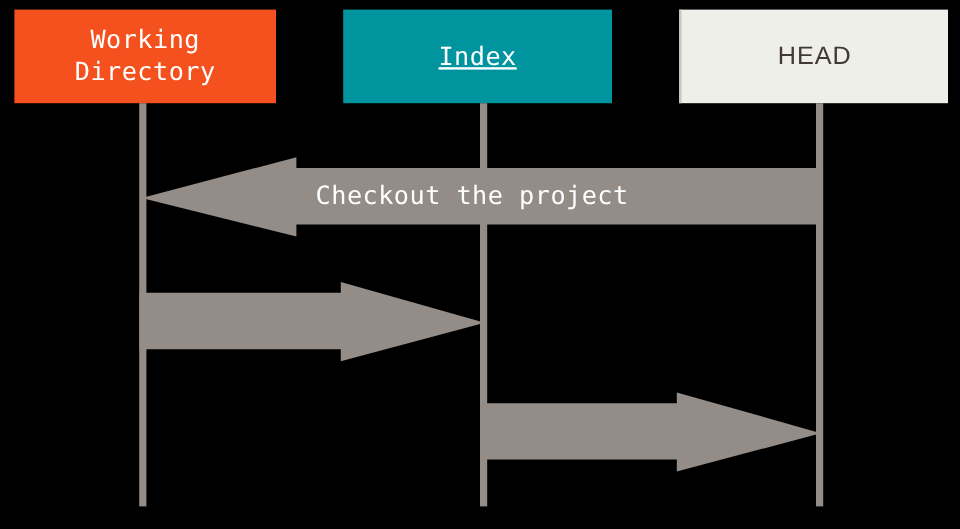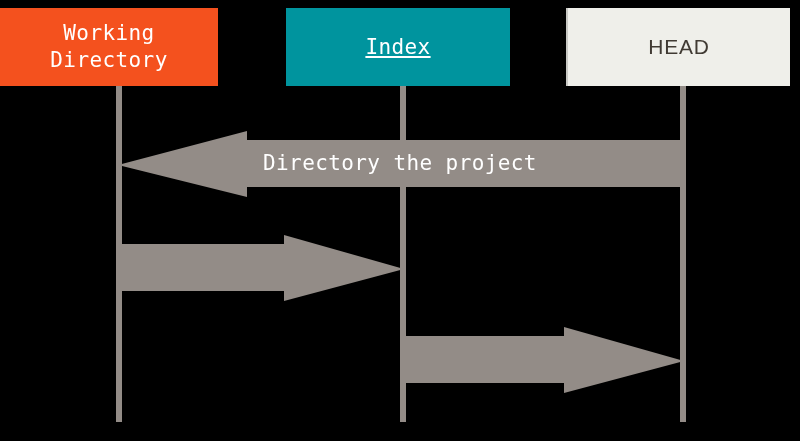--- a/index.html
+++ b/index.html
@@ -36,7 +36,7 @@
   }
 
   #box-working {
-    left: 0;  top: 8px;  width: 218px;  height: 78px;
+    left: 12px;  top: 8px;  width: 218px;  height: 78px;
     background: #F4511E;
     color: #FFFFFF;
     font-family: "DejaVu Sans Mono", "Liberation Mono", monospace;

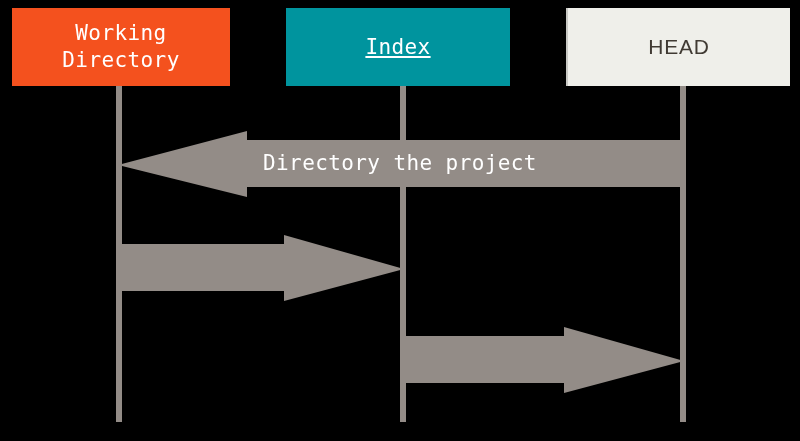--- a/index.html
+++ b/index.html
@@ -127,7 +127,7 @@
   <svg class="arrow-svg" id="arrow-checkout" width="570" height="72" viewBox="0 0 570 72">
     <polygon class="arrow-body" points="2,36 131,2 131,11 570,11 570,58 131,58 131,68"></polygon>
   </svg>
-  <div class="arrow-label" id="label-checkout">Directory the project</div>
+  <div class="arrow-label" id="label-checkout">Checkout the project</div>
 
   <svg class="arrow-svg" id="arrow-stage" width="290" height="72" viewBox="0 0 290 72">
     <polygon class="arrow-body" points="0,11 168,11 168,2 288,36 168,68 168,58 0,58"></polygon>

